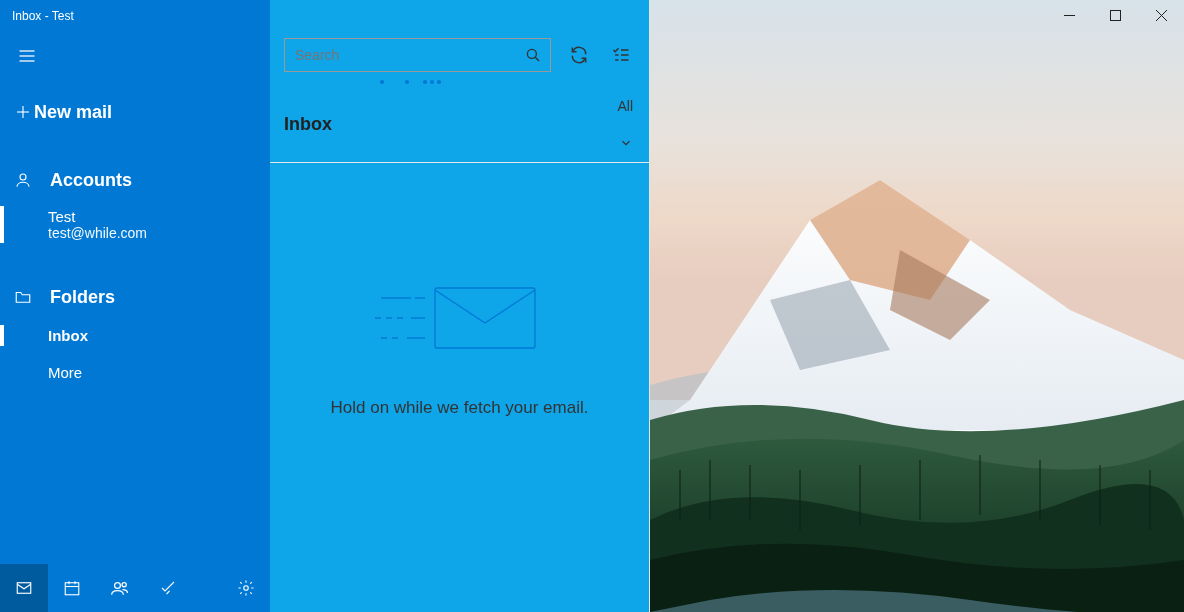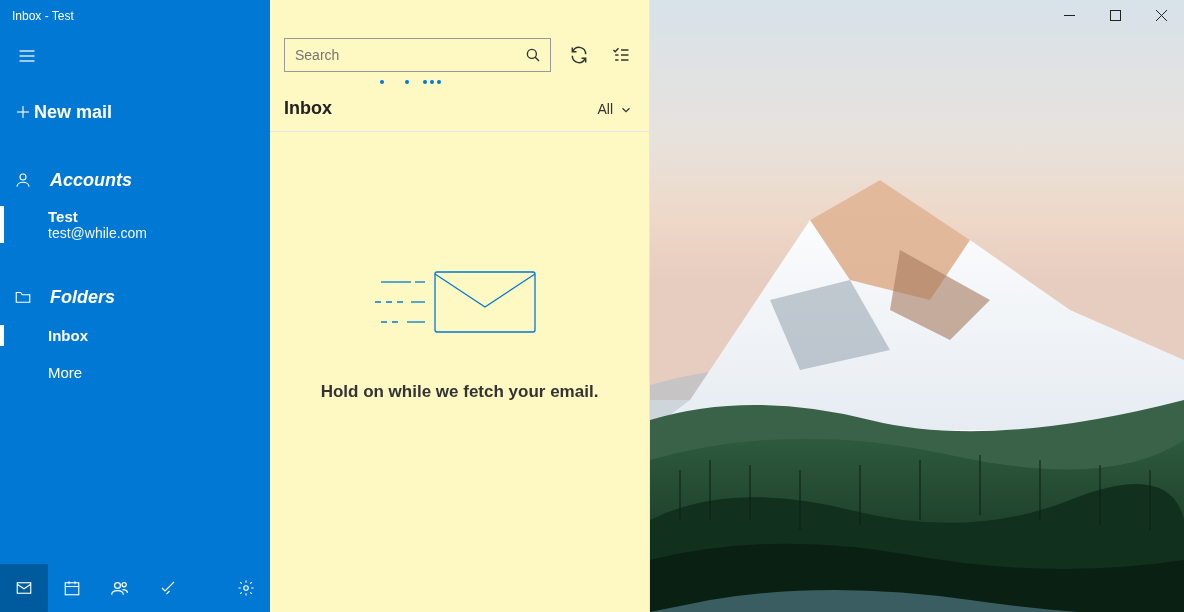--- a/index.html
+++ b/index.html
@@ -29,7 +29,7 @@
     .bottom-icons .spacer { flex: 1; }
 
     
-    .list-pane { width: 380px; background: #fef9c3; border-right: 1px solid #e6e6e6; display: flex; flex-direction: column; position: relative; }
+    .list-pane { width: 380px; background: #0ea5e9; border-right: 1px solid #e6e6e6; display: flex; flex-direction: column; position: relative; }
     .toolbar { display: flex; align-items: center; gap: 14px; padding: 10px 14px 6px 14px; margin-top: 28px; }
     .search-box { flex: 1; display: flex; align-items: center; border: 1px solid #999; height: 34px; padding: 0 8px 0 10px; }
     .search-box input { flex: 1; border: none; outline: none; font-size: 14px; background: transparent; }

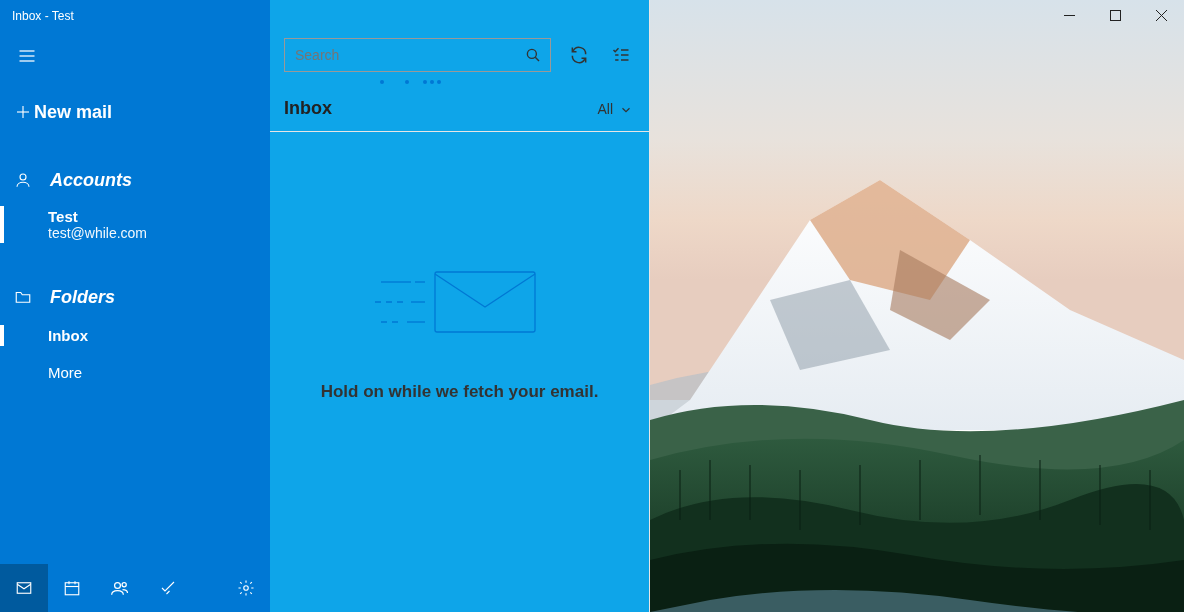--- a/index.html
+++ b/index.html
@@ -38,7 +38,7 @@
     .loading-dots .dot { position:absolute; top:2px; width:4px; height:4px; border-radius:50%; background:#0078d4; }
     .list-header { display: flex; align-items: center; justify-content: space-between; padding: 10px 16px 12px 14px; border-bottom: 1px solid #e6e6e6; }
     .list-header .title { font-size: 18px; font-weight: 600; color: #222; }
-    .filter { display: flex; align-items: flex-end; gap: 6px; font-size: 14px; color: #333; cursor: pointer; }
+    .filter { display: flex; align-items: flex-end; gap: 22px; font-size: 14px; color: #333; cursor: pointer; flex-direction: column; }
     .empty-state { flex: 1; display: flex; flex-direction: column; align-items: center; justify-content: center; gap: 40px; padding-bottom: 80px; }
     .empty-state .msg { font-size: 17px; color: #333; font-weight: bold; }
 

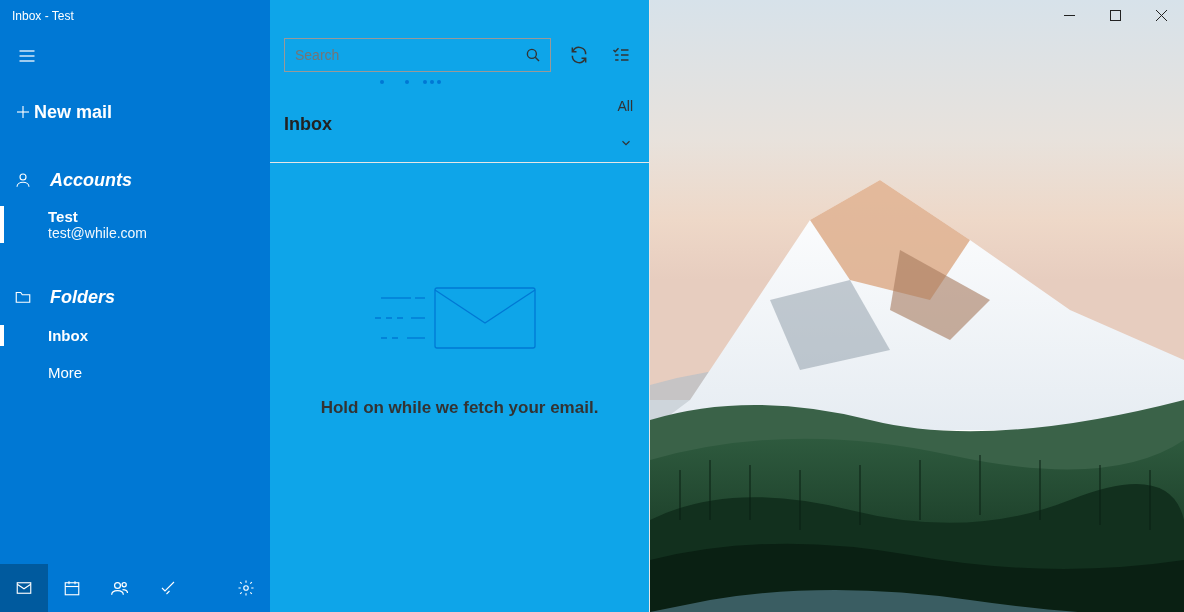--- a/index.html
+++ b/index.html
@@ -14,7 +14,7 @@
     .new-mail { height: 52px; display: flex; align-items: center; padding-left: 14px; gap: 2px; cursor: pointer; margin-top: 6px; }
     .new-mail span { font-size: 18px; font-weight: 600; }
     .section-header { display: flex; align-items: center; padding-left: 14px; gap: 18px; height: 40px; margin-top: 22px; }
-    .section-header span { font-size: 18px; font-weight: 600; font-style: italic; }
+    .section-header span { font-size: 18px; font-weight: 600; }
     .account-item { padding: 8px 0 8px 48px; position: relative; cursor: pointer; }
     .account-item .indicator { position: absolute; left: 0; top: 6px; bottom: 6px; width: 4px; background: #fff; }
     .account-name { font-size: 15px; font-weight: 700; }

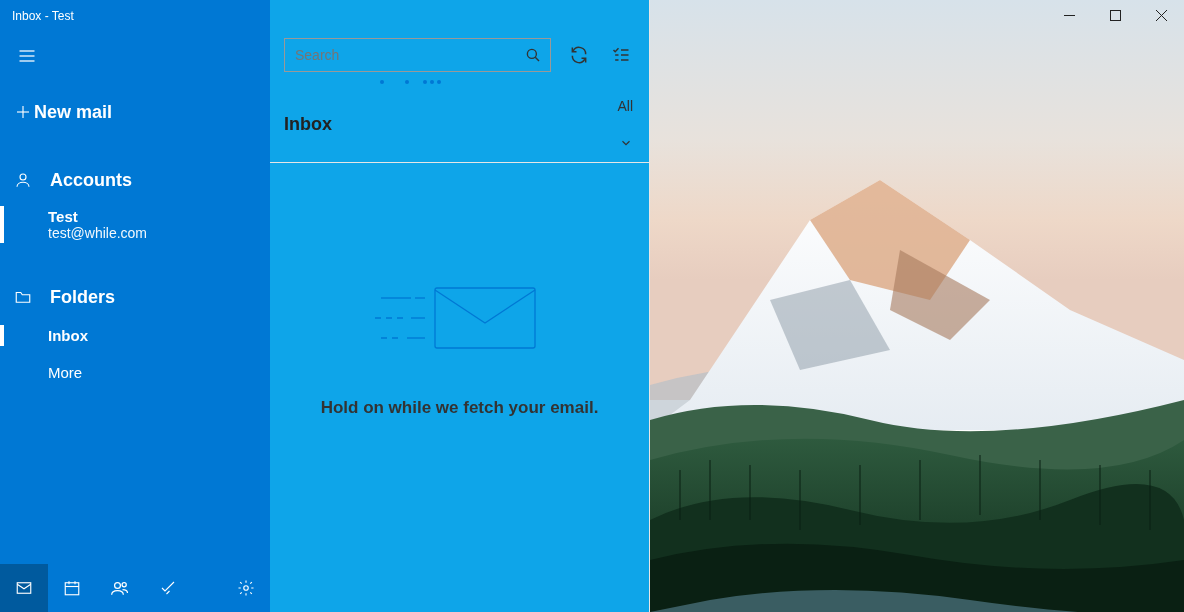--- a/index.html
+++ b/index.html
@@ -17,7 +17,7 @@
     .section-header span { font-size: 18px; font-weight: 600; }
     .account-item { padding: 8px 0 8px 48px; position: relative; cursor: pointer; }
     .account-item .indicator { position: absolute; left: 0; top: 6px; bottom: 6px; width: 4px; background: #fff; }
-    .account-name { font-size: 15px; font-weight: 700; }
+    .account-name { font-size: 15px; font-weight: 400; }
     .account-email { font-size: 14px; opacity: .95; }
     .folders-header { margin-top: 28px; text-align: right; }
     .folder-item { padding: 10px 0 10px 48px; position: relative; cursor: pointer; font-size: 15px; }

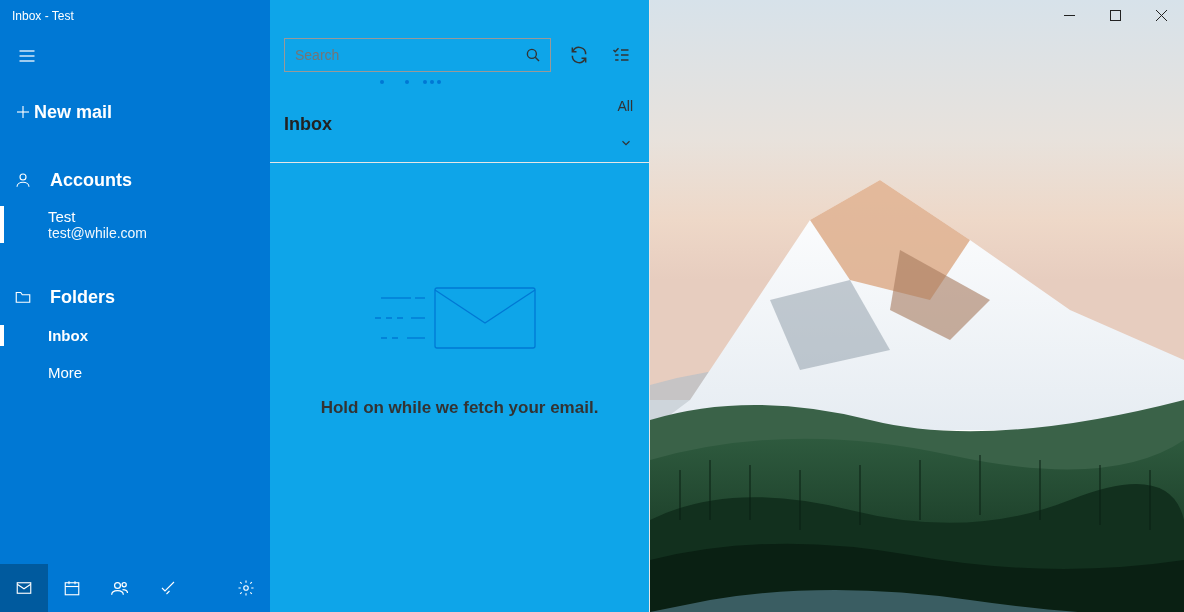--- a/index.html
+++ b/index.html
@@ -40,7 +40,7 @@
     .list-header .title { font-size: 18px; font-weight: 600; color: #222; }
     .filter { display: flex; align-items: flex-end; gap: 22px; font-size: 14px; color: #333; cursor: pointer; flex-direction: column; }
     .empty-state { flex: 1; display: flex; flex-direction: column; align-items: center; justify-content: center; gap: 40px; padding-bottom: 80px; }
-    .empty-state .msg { font-size: 17px; color: #333; font-weight: bold; }
+    .empty-state .msg { font-size: 17px; color: #333; }
 
     
     .reading-pane { flex: 1; position: relative; overflow: hidden; }

